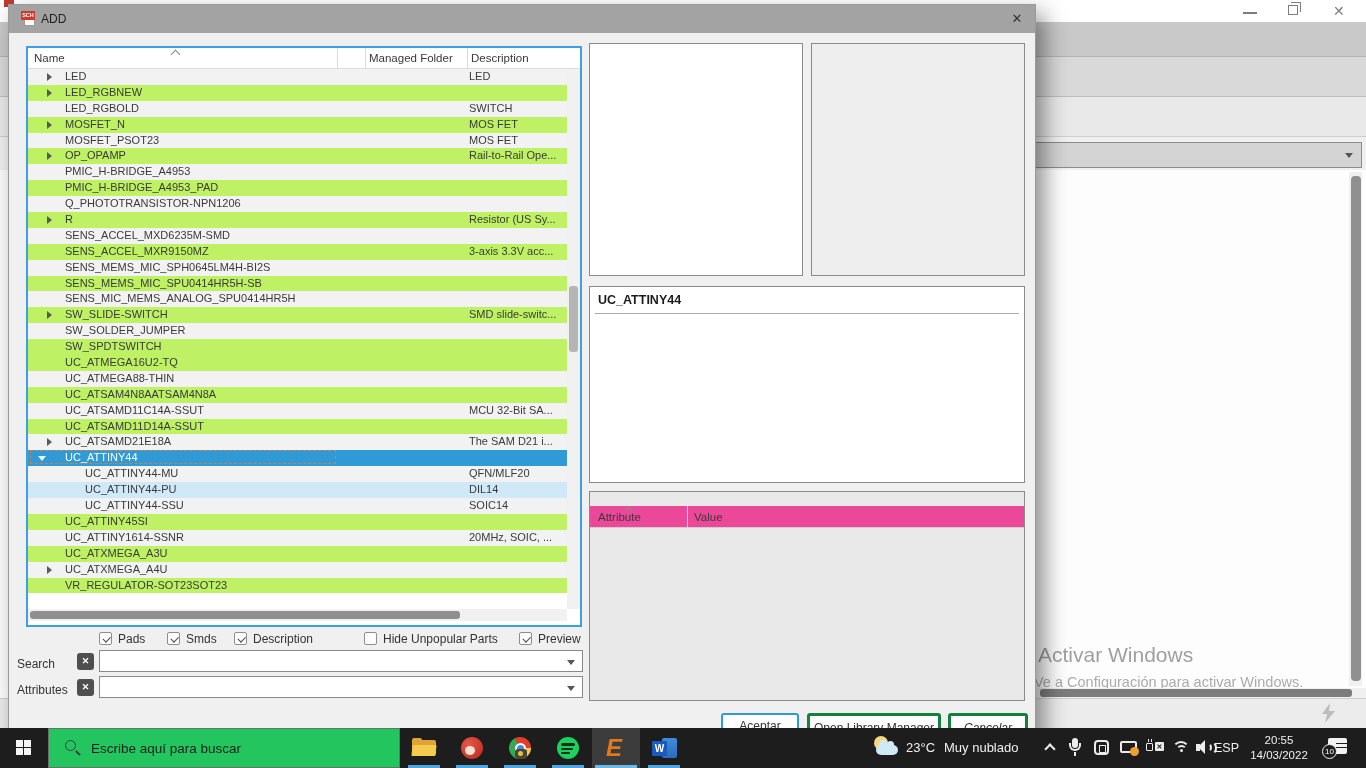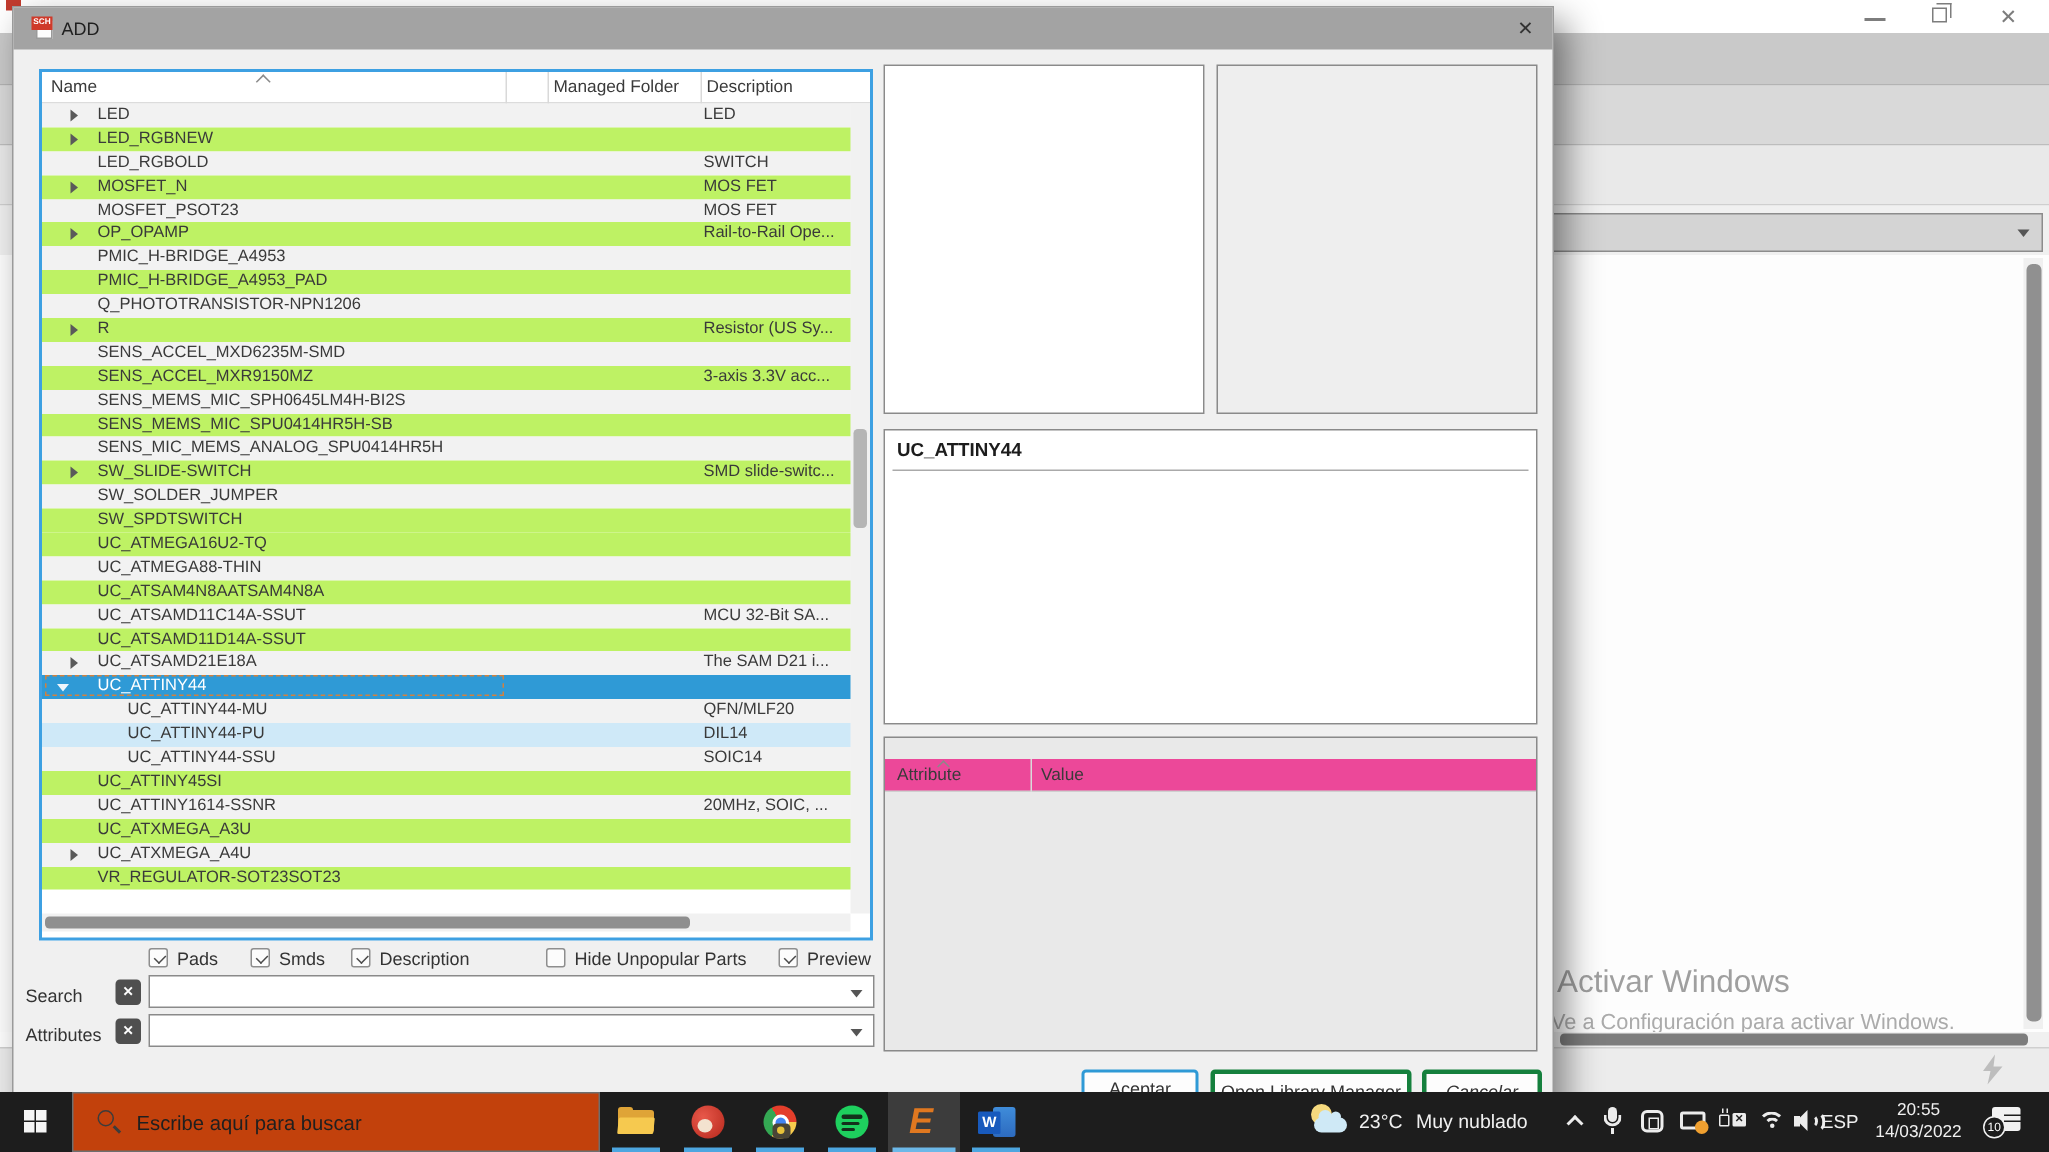--- a/index.html
+++ b/index.html
@@ -110,7 +110,7 @@
   .winlogo{position:absolute;left:16px;top:12px;width:16px;height:16px;}
   .winlogo b{position:absolute;width:7px;height:7px;background:#f5f5f5;}
   .wl1{left:0;top:0;} .wl2{left:8px;top:0;} .wl3{left:0;top:8px;} .wl4{left:8px;top:8px;}
-  .tsearch{position:absolute;left:48px;top:0;width:352px;height:40px;background:#c2410c;border:1px solid #6e6e6e;}
+  .tsearch{position:absolute;left:48px;top:0;width:352px;height:40px;background:#22c55e;border:1px solid #6e6e6e;}
   .mag{position:absolute;left:16px;top:11px;width:11px;height:11px;border:1.8px solid #3c3c3c;border-radius:50%;}
   .mag::after{content:"";position:absolute;left:9px;top:11px;width:6px;height:1.8px;background:#3c3c3c;transform:rotate(45deg);}
   .tsearch .ph{position:absolute;left:42px;top:0;height:40px;line-height:40px;font-size:13.5px;color:#1f1f1f;}

